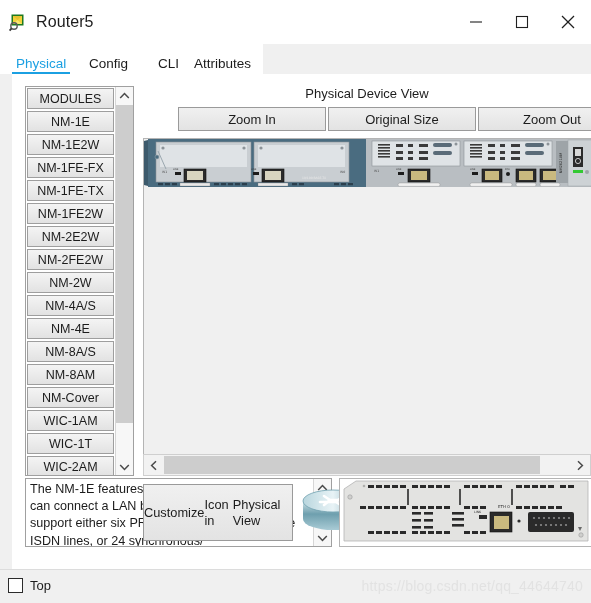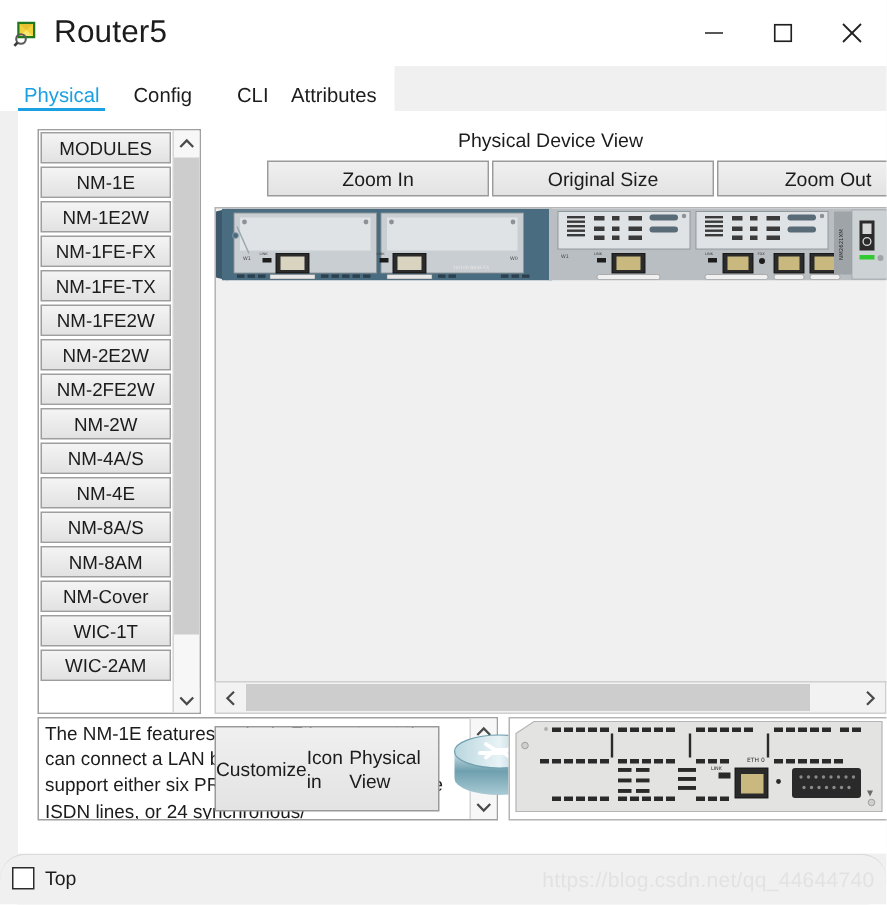--- a/index.html
+++ b/index.html
@@ -27,7 +27,7 @@
     position: relative; flex: none;
   }
   .title-text {
-    font-size: 21px; color: #1c1c1c; letter-spacing: 0.1px;
+    font-size: 16px; color: #1c1c1c; letter-spacing: 0.1px;
   }
   .win-controls {
     position: absolute; right: 0; top: 0; height: 44px;

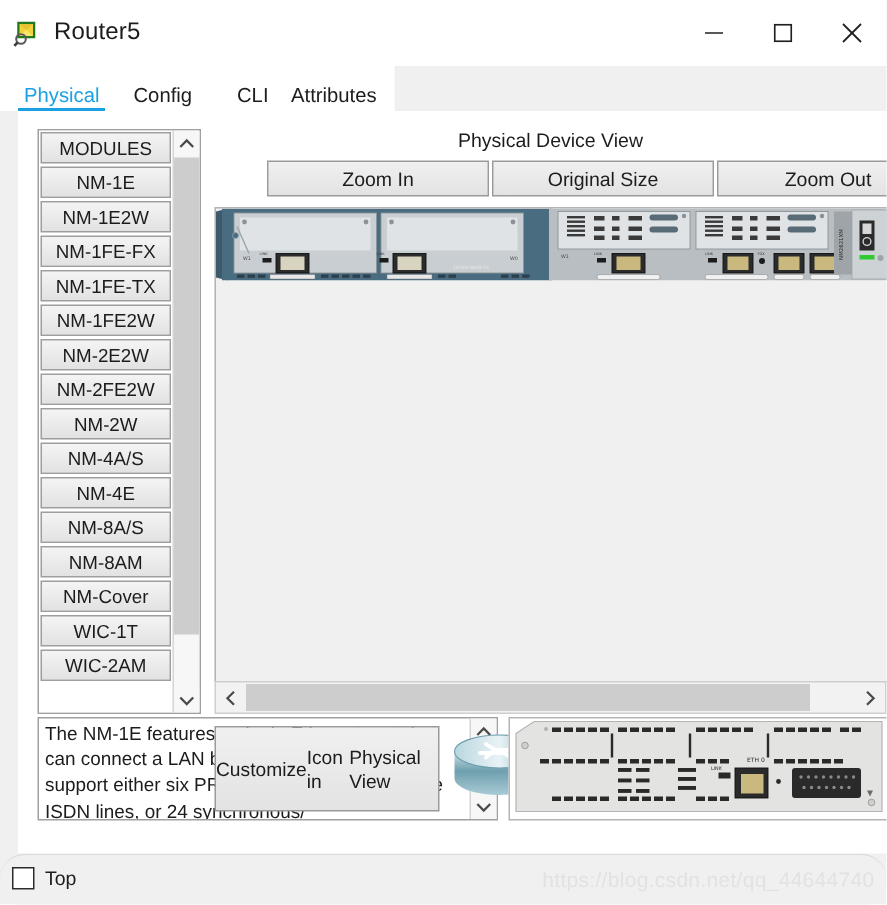--- a/index.html
+++ b/index.html
@@ -303,6 +303,7 @@
         <div class="module-item">NM-8A/S</div>
         <div class="module-item">NM-8AM</div>
         <div class="module-item">NM-Cover</div>
+        <div class="module-item">WIC-1AM</div>
         <div class="module-item">WIC-1T</div>
         <div class="module-item">WIC-2AM</div>
 

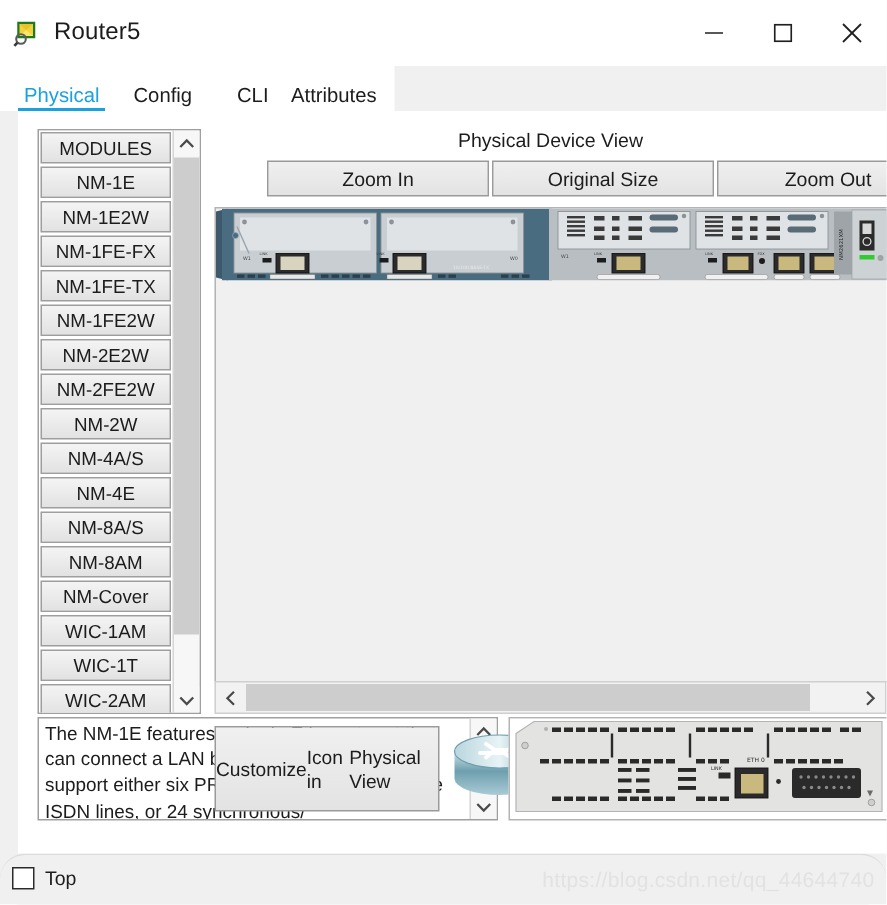--- a/index.html
+++ b/index.html
@@ -220,7 +220,6 @@
     width: 591px; height: 34px;
     background: #f0f0f0;
     border-top: 1px solid #dcdcdc;
-    border-radius: 17px;
   }
   .top-check {
     position: absolute; left: 8px; top: 8px;

